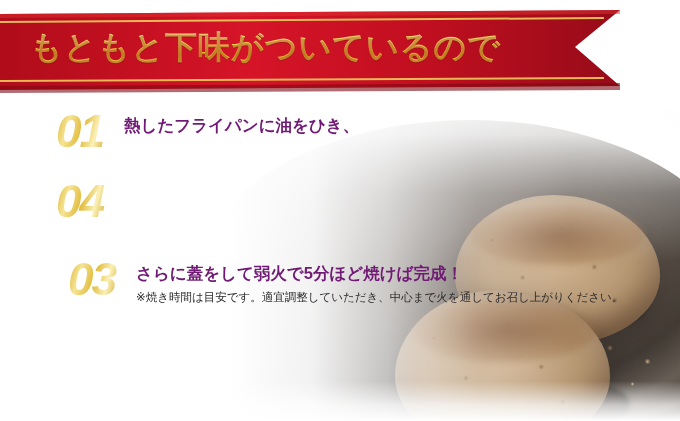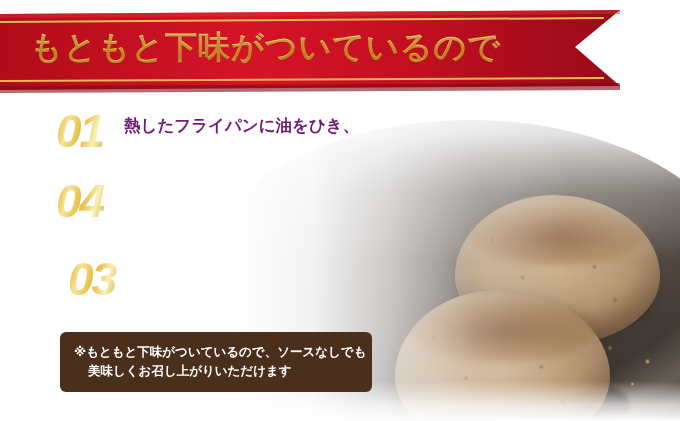--- a/index.html
+++ b/index.html
@@ -313,6 +313,7 @@
     <div class="step" id="step-3">
       <div class="step-num">03</div>
       <div class="step-body">
+        <div class="step-line">さらに蓋をして弱火で5分ほど焼けば完成！</div>
       </div>
     </div>
 

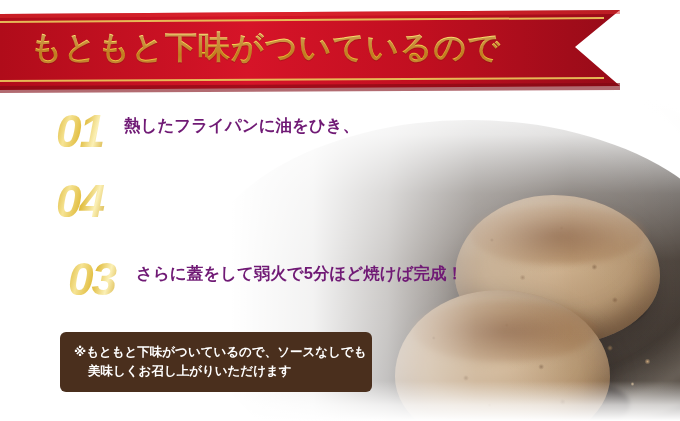--- a/index.html
+++ b/index.html
@@ -314,6 +314,7 @@
       <div class="step-num">03</div>
       <div class="step-body">
         <div class="step-line">さらに蓋をして弱火で5分ほど焼けば完成！</div>
+        <div class="step-note">※焼き時間は目安です。適宜調整していただき、中心まで火を通してお召し上がりください。</div>
       </div>
     </div>
 

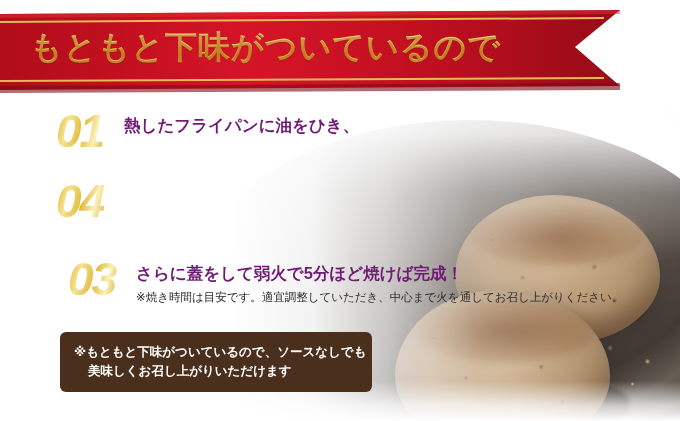--- a/index.html
+++ b/index.html
@@ -320,10 +320,6 @@
 
   </div>
 
-  <div class="callout">
-    <div class="callout-line">※もともと下味がついているので、ソースなしでも</div>
-    <div class="callout-line indent">美味しくお召し上がりいただけます</div>
-  </div>
 
 </div>
 

